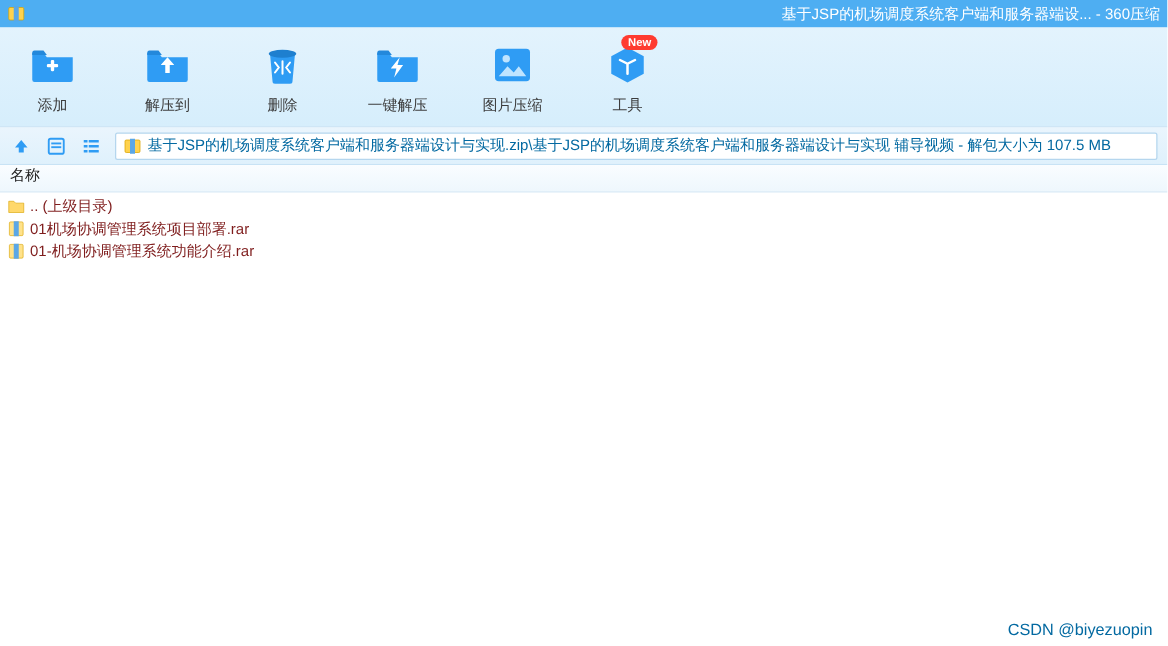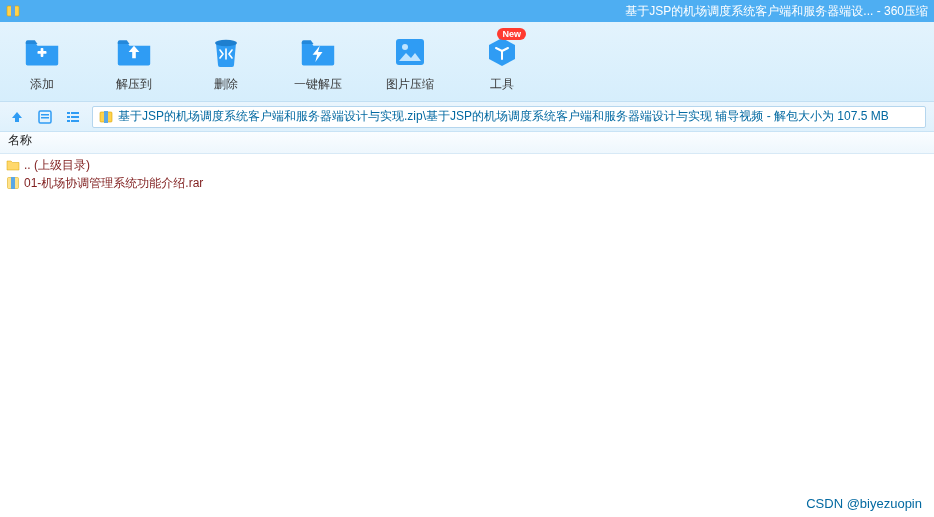--- a/index.html
+++ b/index.html
@@ -152,6 +152,15 @@
           <rect x="5" y="1" width="4" height="12" fill="#5aa7e6"></rect>
         </svg>
     </span>
+    <span>01机场协调管理系统项目部署.rar</span>
+  </div>
+  <div class="frow">
+    <span class="ficon">
+      <svg width="14" height="14" viewBox="0 0 14 14">
+          <rect x="1.5" y="1.5" width="11" height="11" rx="1" fill="#ffe28a" stroke="#d9a400" stroke-width="0.5"></rect>
+          <rect x="5" y="1" width="4" height="12" fill="#5aa7e6"></rect>
+        </svg>
+    </span>
     <span>01-机场协调管理系统功能介绍.rar</span>
   </div>
 </div>

